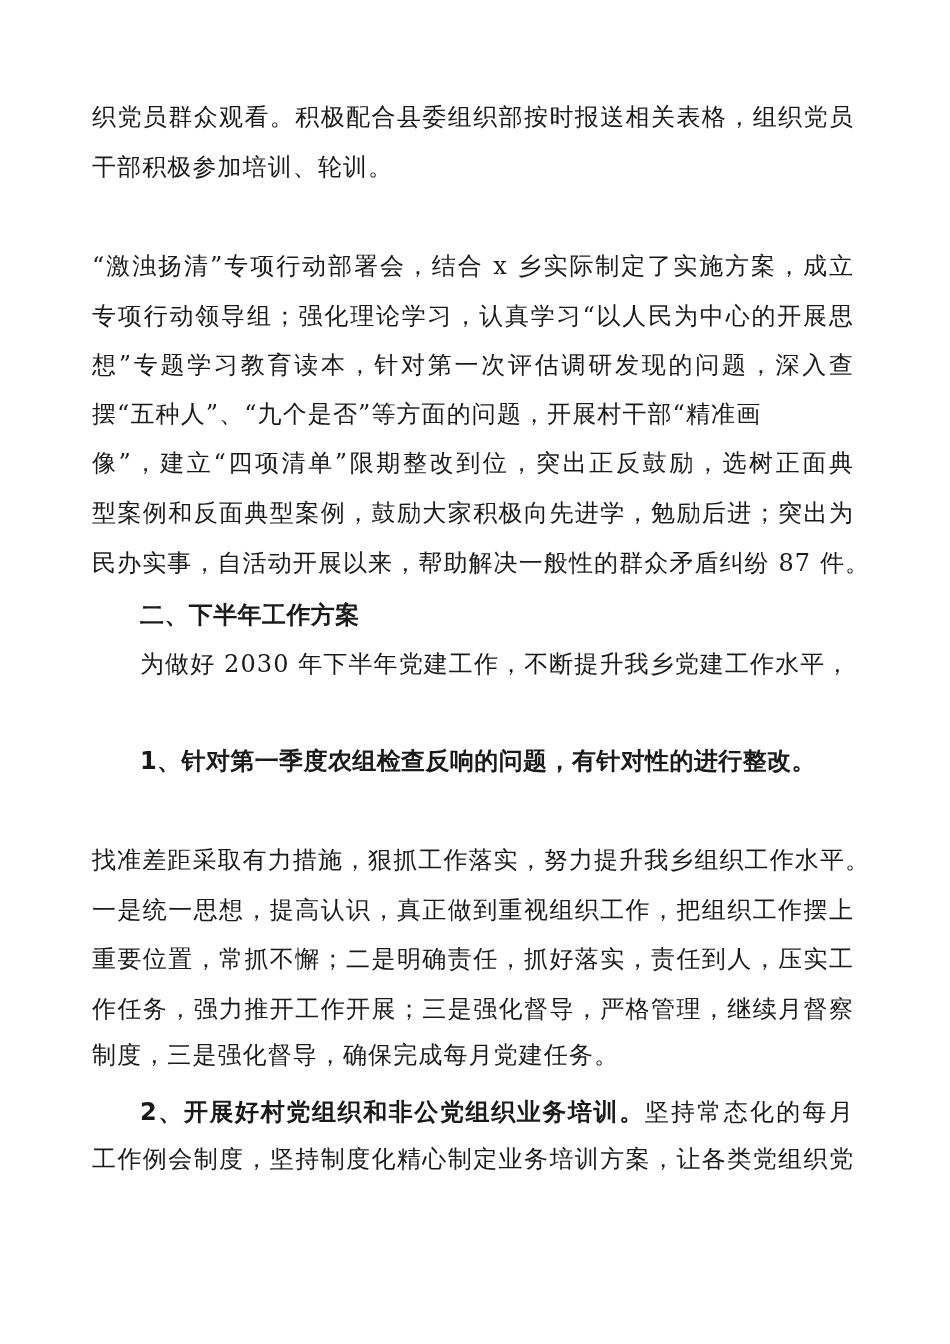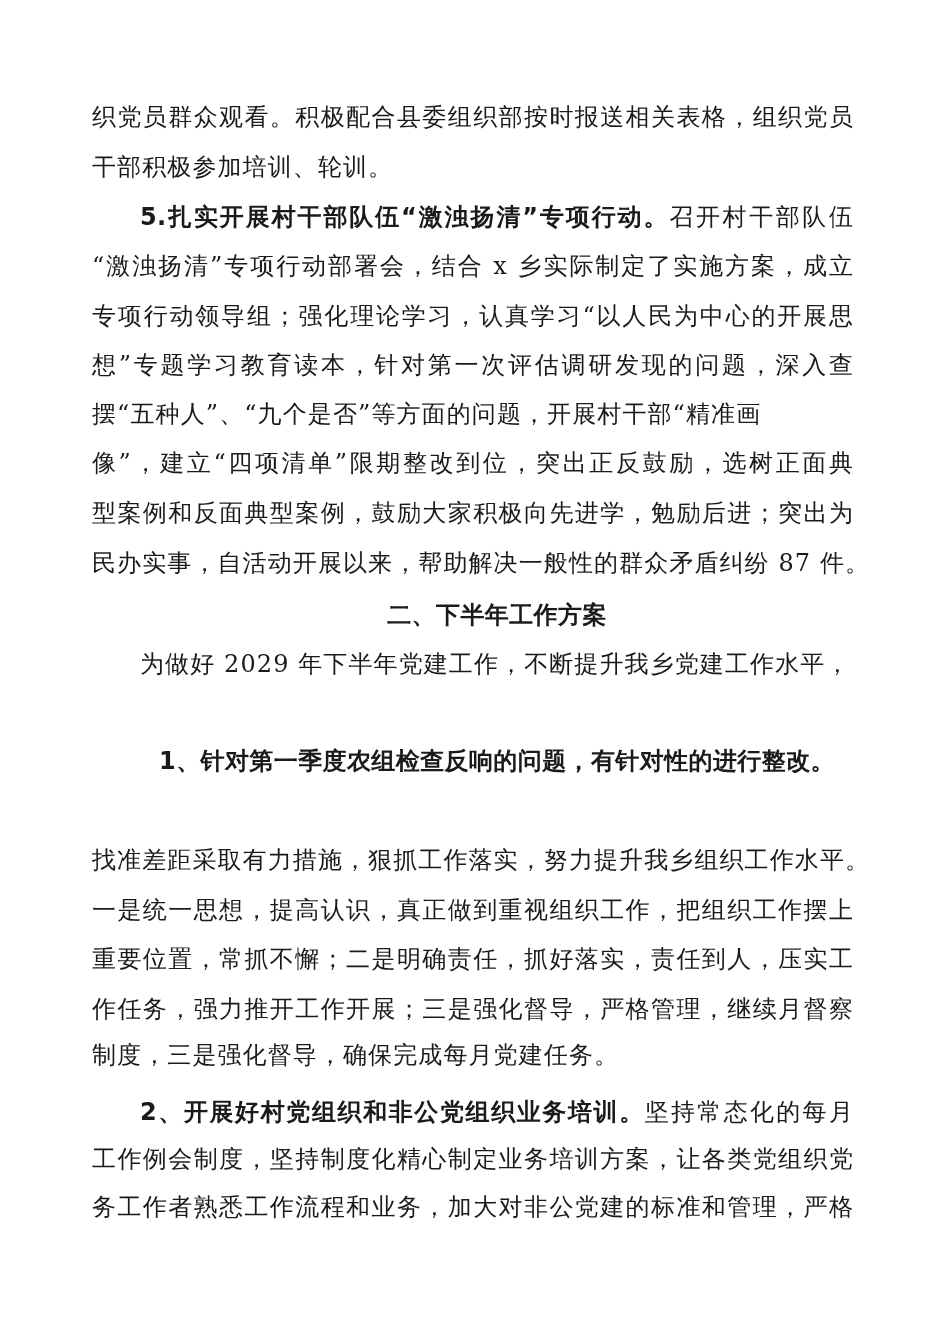--- a/index.html
+++ b/index.html
@@ -20,7 +20,6 @@
   <div class="line justify" style="top:102px">织党员群众观看。积极配合县委组织部按时报送相关表格，组织党员</div>
   <div class="line" style="top:152px">干部积极参加培训、轮训。</div>
 
-  <div class="line indent justify" style="top:202px"><span class="bold">5.扎实开展村干部队伍“激浊扬清”专项行动。</span><span>召开村干部队伍</span></div>
   <div class="line justify" style="top:301px">专项行动领导组；强化理论学习，认真学习“以人民为中心的开展思</div>
   <div class="line justify" style="top:251px">“激浊扬清”专项行动部署会，结合 x 乡实际制定了实施方案，成立</div>
   <div class="line justify" style="top:350px">想”专题学习教育读本，针对第一次评估调研发现的问题，深入查</div>

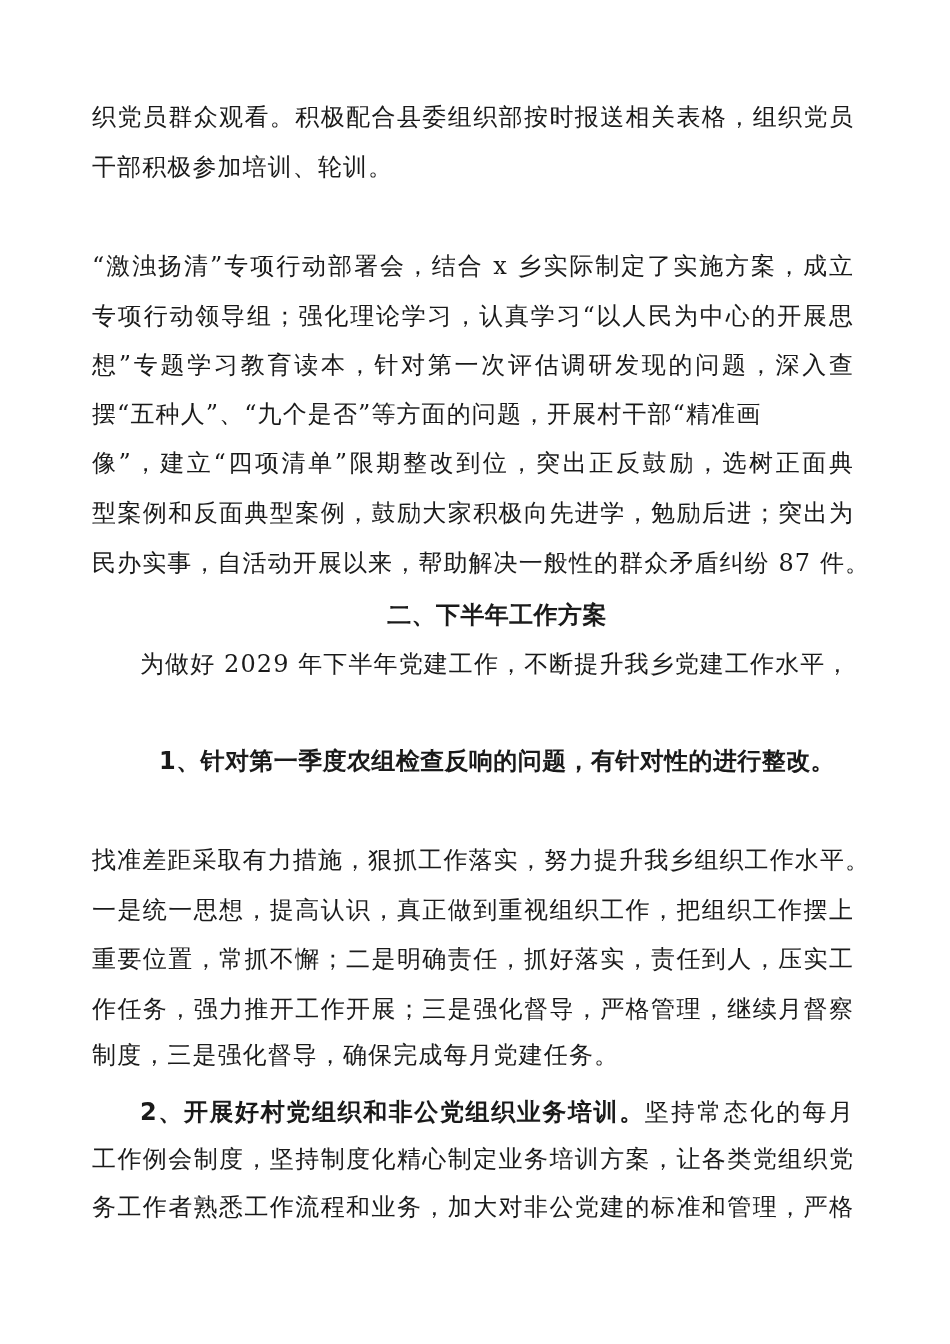--- a/index.html
+++ b/index.html
@@ -9,7 +9,7 @@
   .line { position: absolute; left: 92px; width: 762px; font-size: 24px; line-height: 30px;
           white-space: nowrap; letter-spacing: 1.1px; }
   .indent { left: 140px; width: 714px; }
-  .bold { font-weight: bold; font-family: "DejaVu Sans", "Liberation Sans", sans-serif; letter-spacing: 0.4px; text-align: center; }
+  .bold { font-weight: bold; font-family: "DejaVu Sans", "Liberation Sans", sans-serif; letter-spacing: 0.4px; }
   .justify { text-align: justify; text-align-last: justify; }
 </style>
 </head>

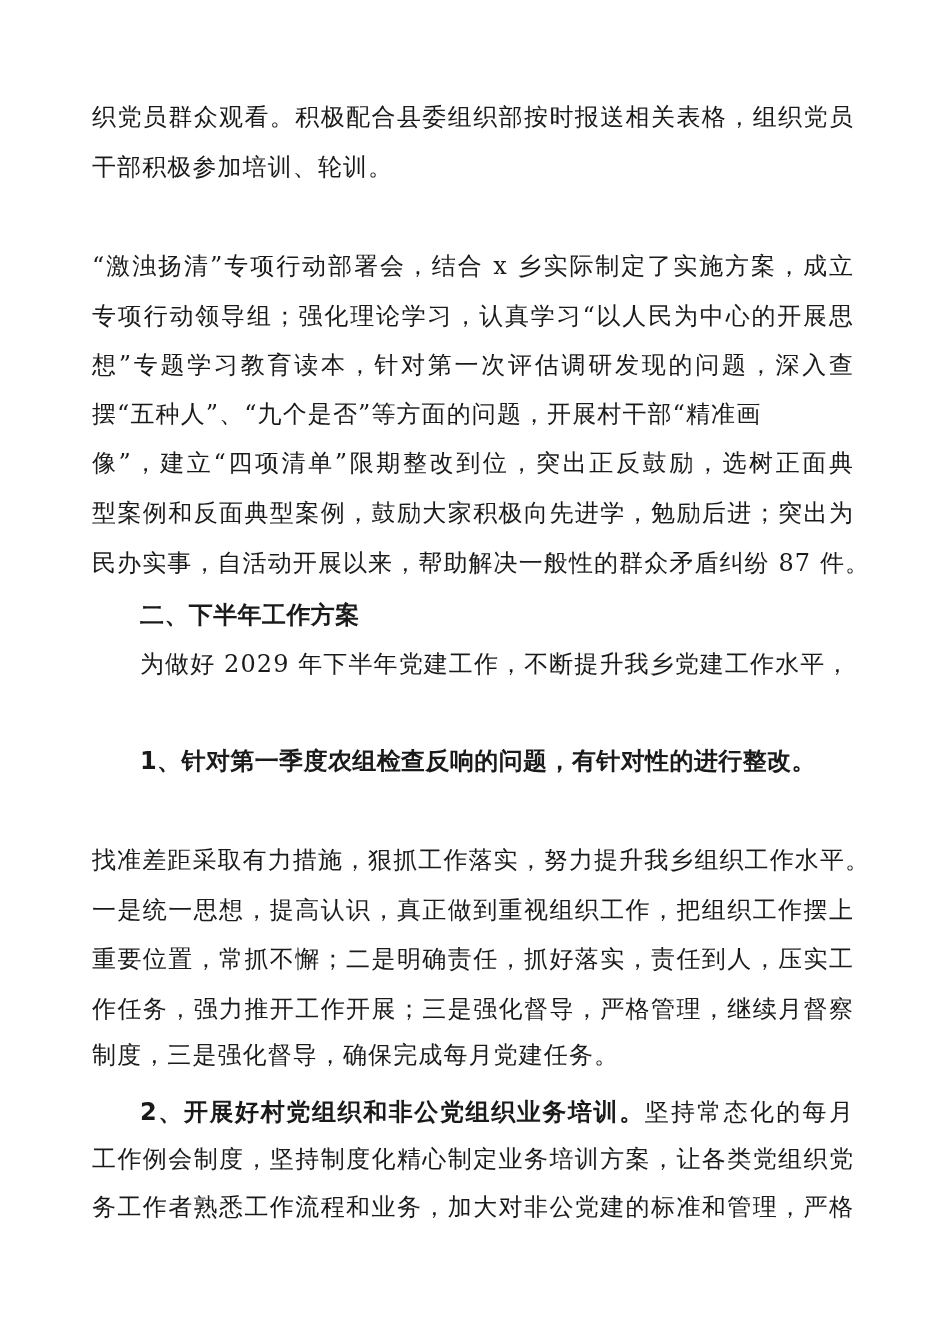--- a/index.html
+++ b/index.html
@@ -30,7 +30,7 @@
 
   <div class="line indent bold" style="top:600px">二、下半年工作方案</div>
 
-  <div class="line indent" style="top:649px">为做好 2029 年下半年党建工作，不断提升我乡党建工作水平，</div>
+  <div class="line indent" style="top:649px">为做好 2030 年下半年党建工作，不断提升我乡党建工作水平，</div>
 
   <div class="line indent bold" style="top:746px">1、针对第一季度农组检查反响的问题，有针对性的进行整改。</div>
   <div class="line justify" style="top:845px">找准差距采取有力措施，狠抓工作落实，努力提升我乡组织工作水平。</div>

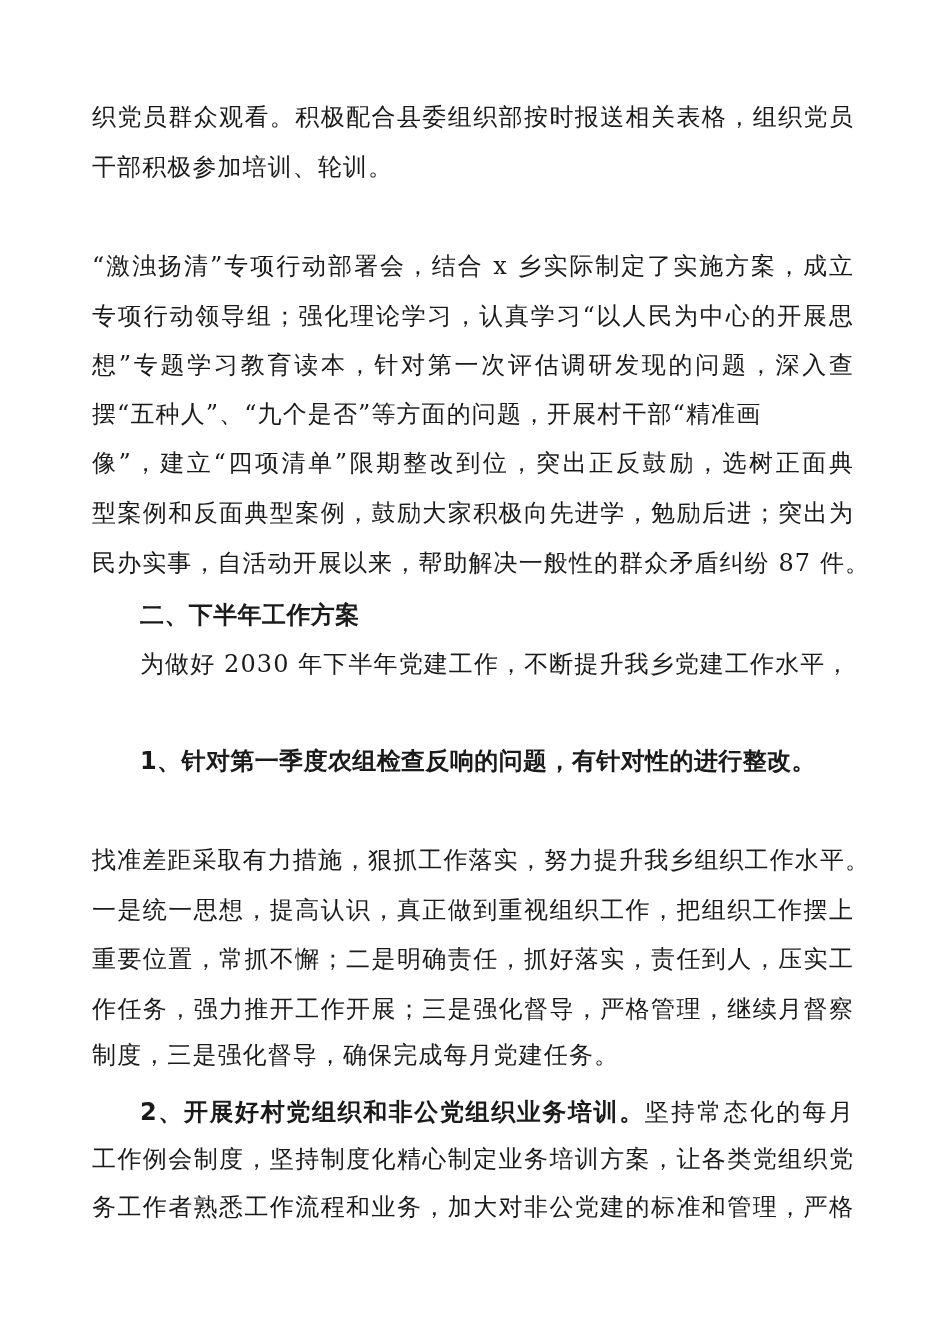--- a/index.html
+++ b/index.html
@@ -41,7 +41,6 @@
 
   <div class="line indent justify" style="top:1097px"><span class="bold">2、开展好村党组织和非公党组织业务培训。</span><span>坚持常态化的每月</span></div>
   <div class="line justify" style="top:1144px">工作例会制度，坚持制度化精心制定业务培训方案，让各类党组织党</div>
-  <div class="line justify" style="top:1192px">务工作者熟悉工作流程和业务，加大对非公党建的标准和管理，严格</div>
 
 </div>
 

